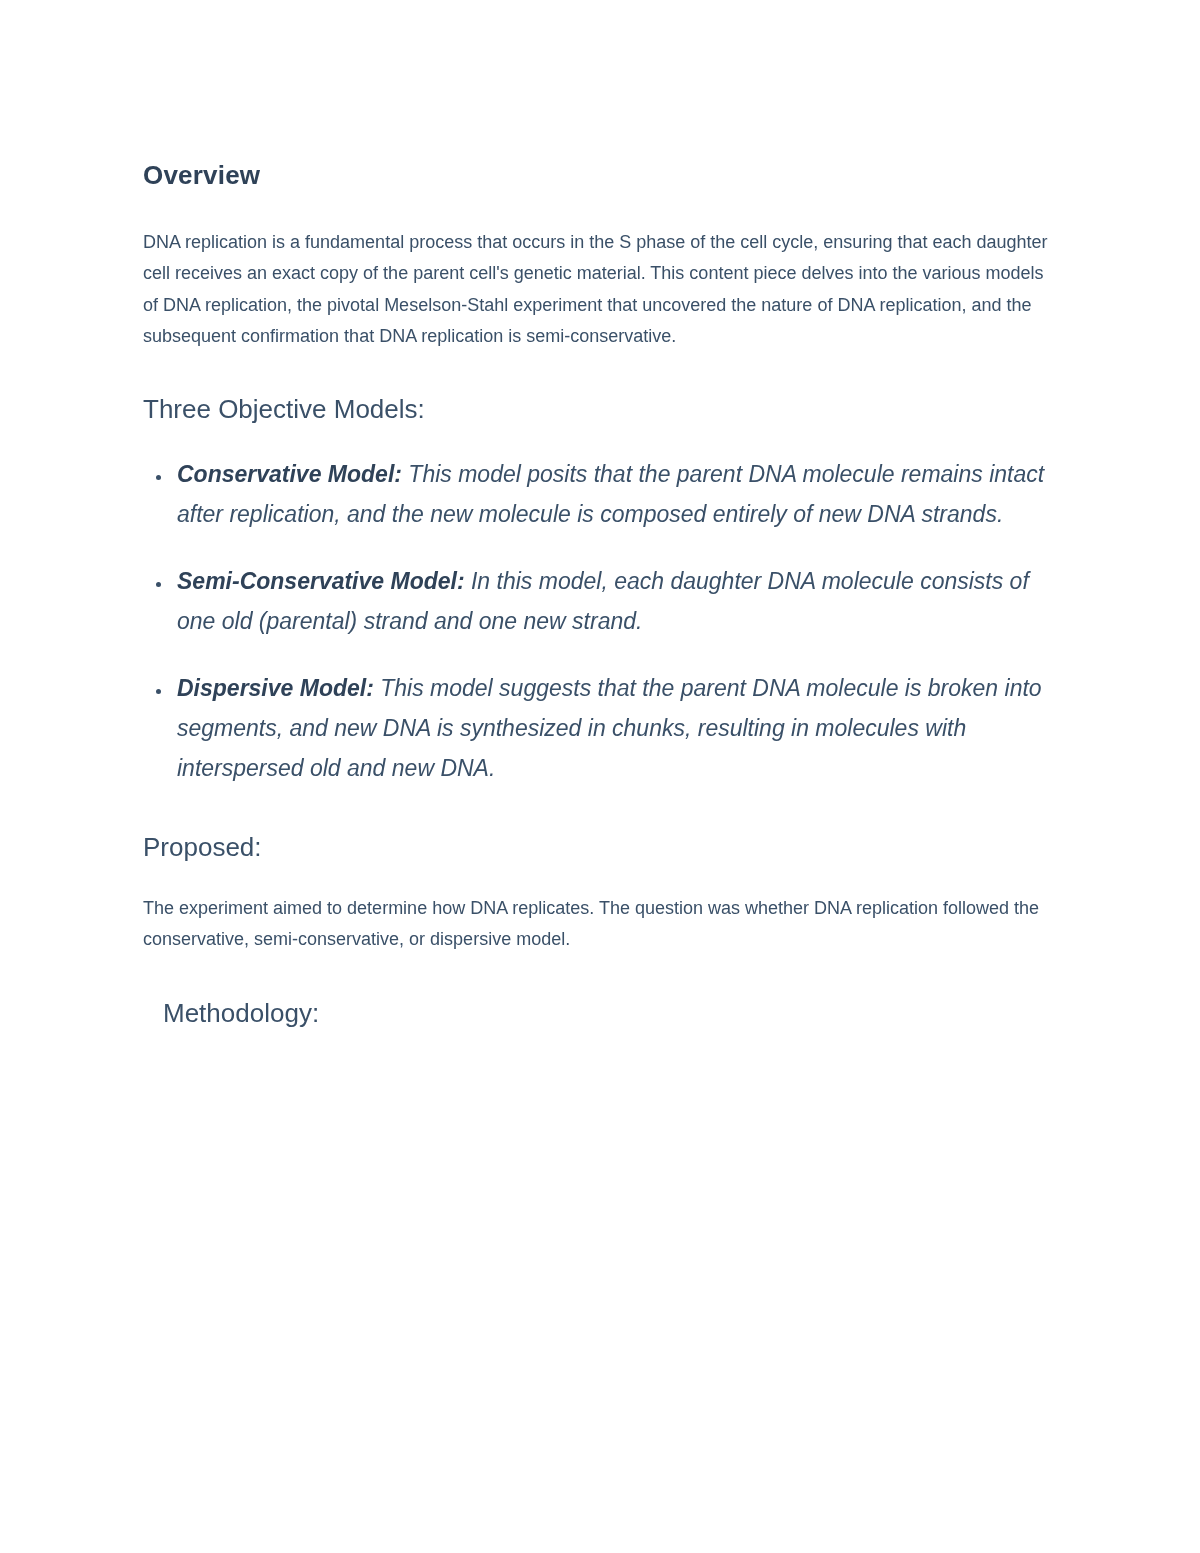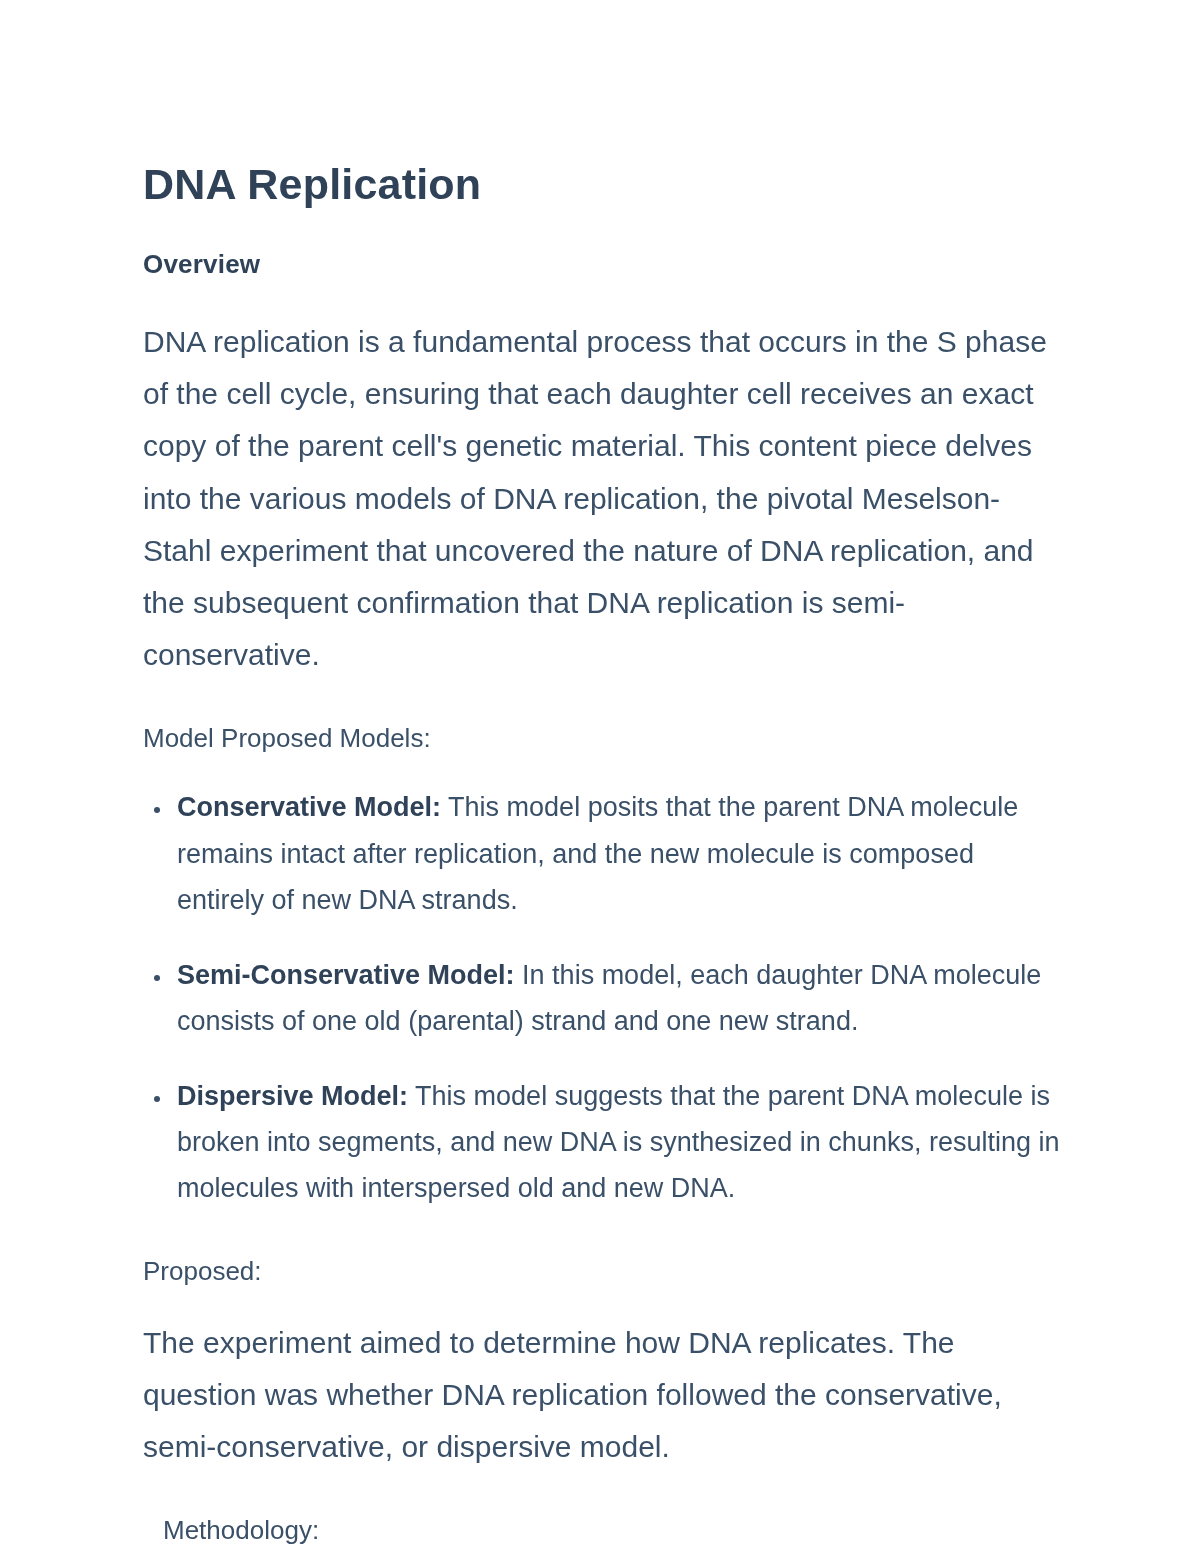--- a/index.html
+++ b/index.html
@@ -82,7 +82,6 @@
 
 <div class="page">
 
-  <h1 class="doc-title">DNA Replication</h1>
 
   <h2 class="section-heading" style="margin-top:0;">Overview</h2>
 

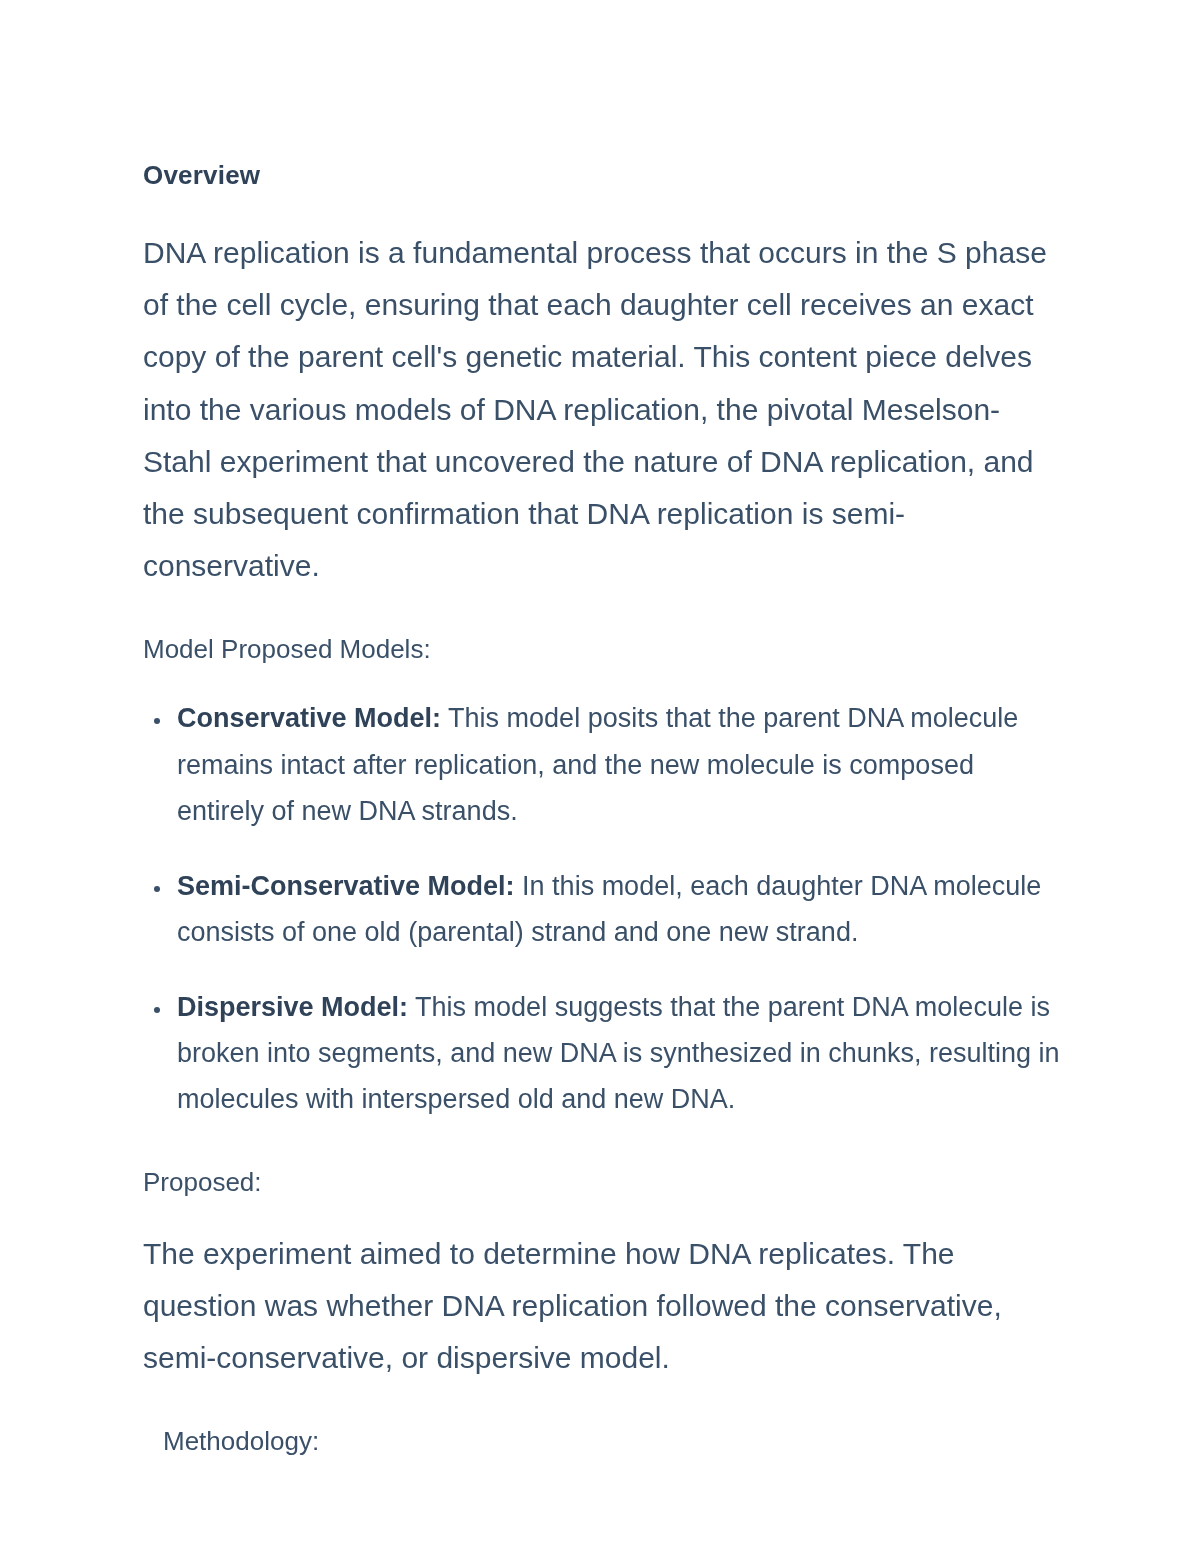--- a/index.html
+++ b/index.html
@@ -42,7 +42,7 @@
     margin: 40px 0 30px 0;
   }
   .body-text {
-    font-size: 30px;
+    font-size: 18px;
     font-weight: 400;
     line-height: 1.74;
     color: #3a5068;

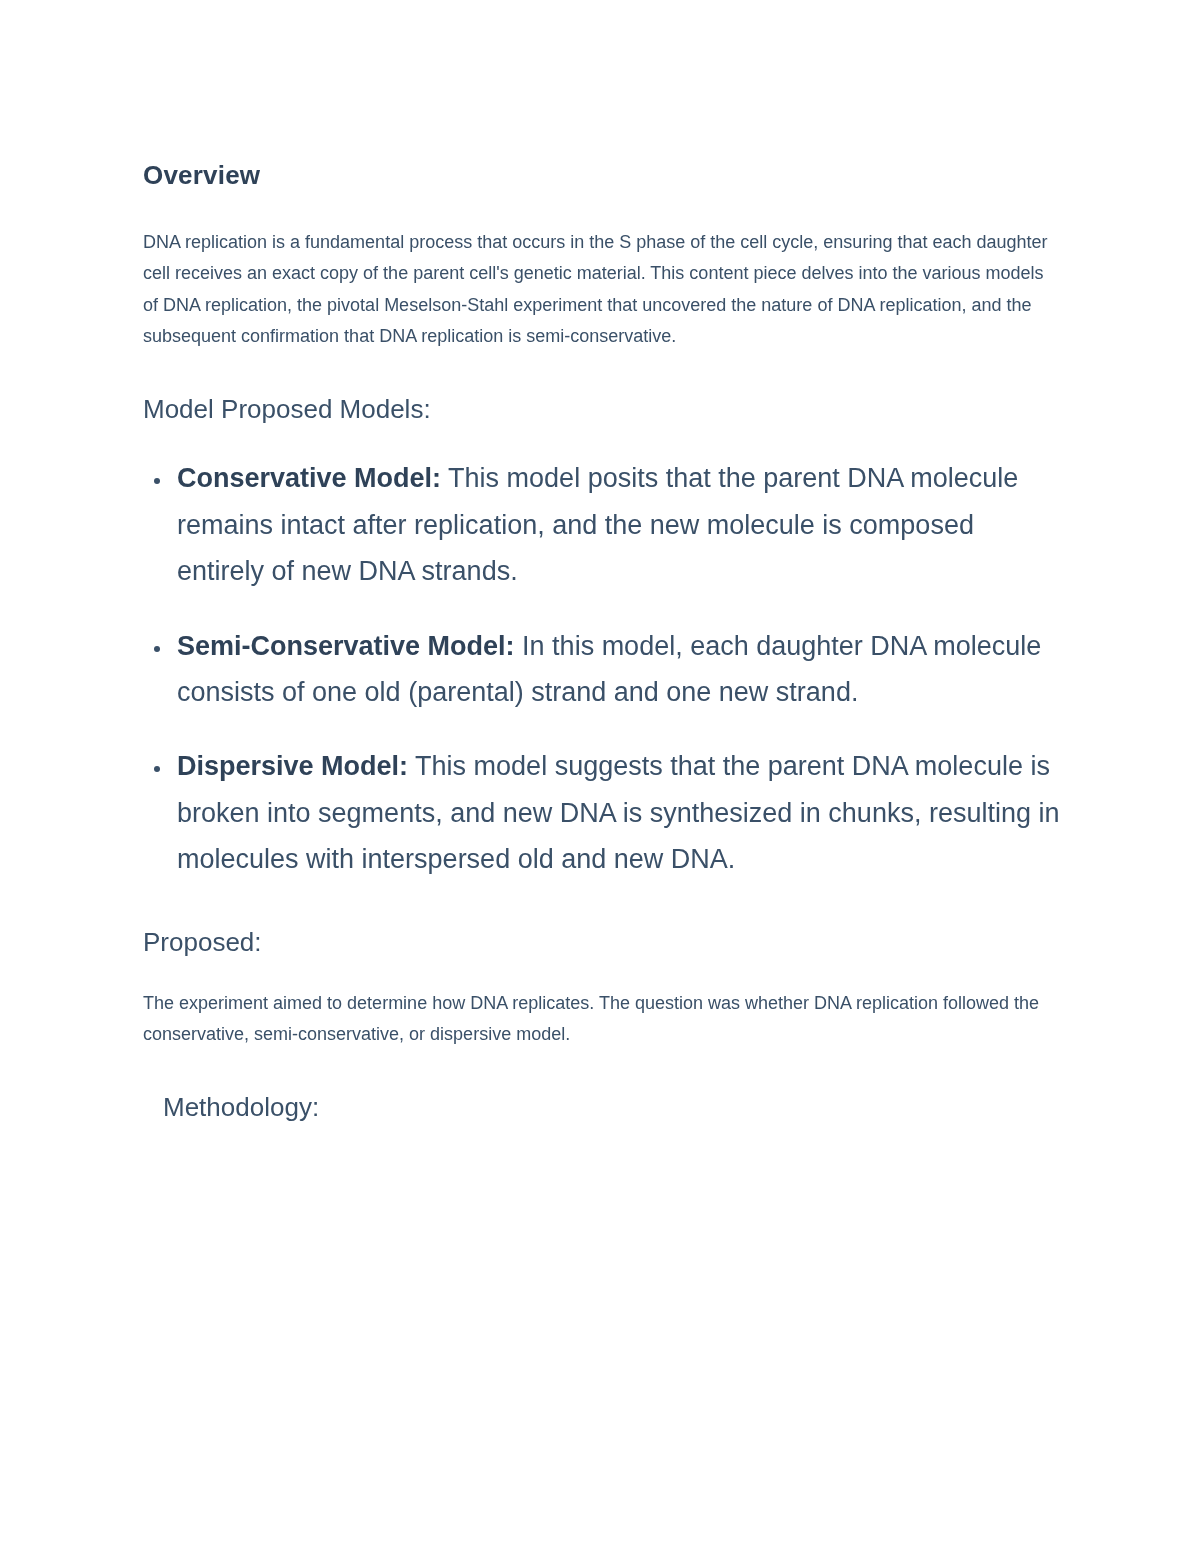--- a/index.html
+++ b/index.html
@@ -88,7 +88,7 @@
   <p class="body-text">DNA replication is a fundamental process that occurs in the S phase of the cell cycle, ensuring that each daughter cell receives an exact copy of the parent cell's genetic material. This content piece delves into the various models of DNA replication, the pivotal Meselson-Stahl experiment that uncovered the nature of DNA replication, and the subsequent confirmation that DNA replication is semi-conservative.</p>
 
 
-  <h3 class="sub-heading">Model Proposed Models:</h3>
+  <h3 class="sub-heading">Three Objective Models:</h3>
 
   <ul class="model-list">
     <li>

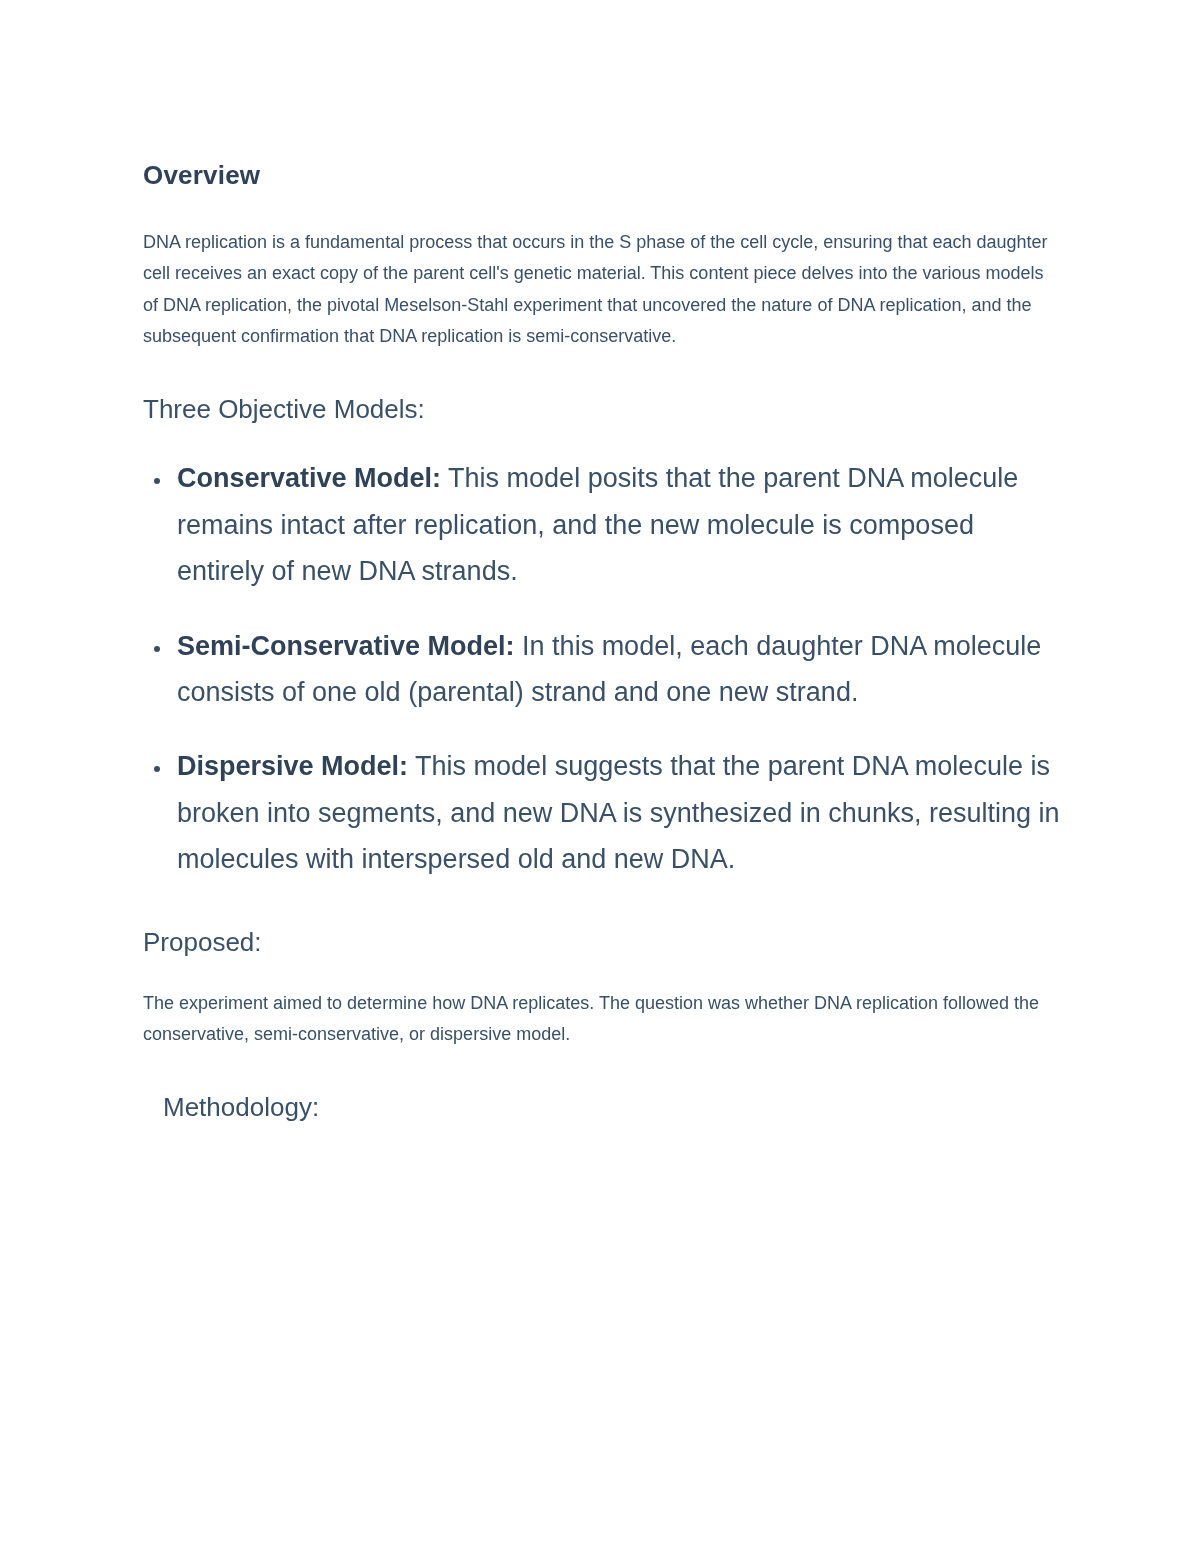--- a/index.html
+++ b/index.html
@@ -56,10 +56,11 @@
     max-width: 900px;
   }
   ul.model-list li {
-    font-size: 27px;
+    font-size: 23px;
     line-height: 1.72;
     margin: 0 0 28px 0;
     padding-left: 4px;
+    font-style: italic;
   }
   ul.model-list li::marker {
     color: #3a5068;

